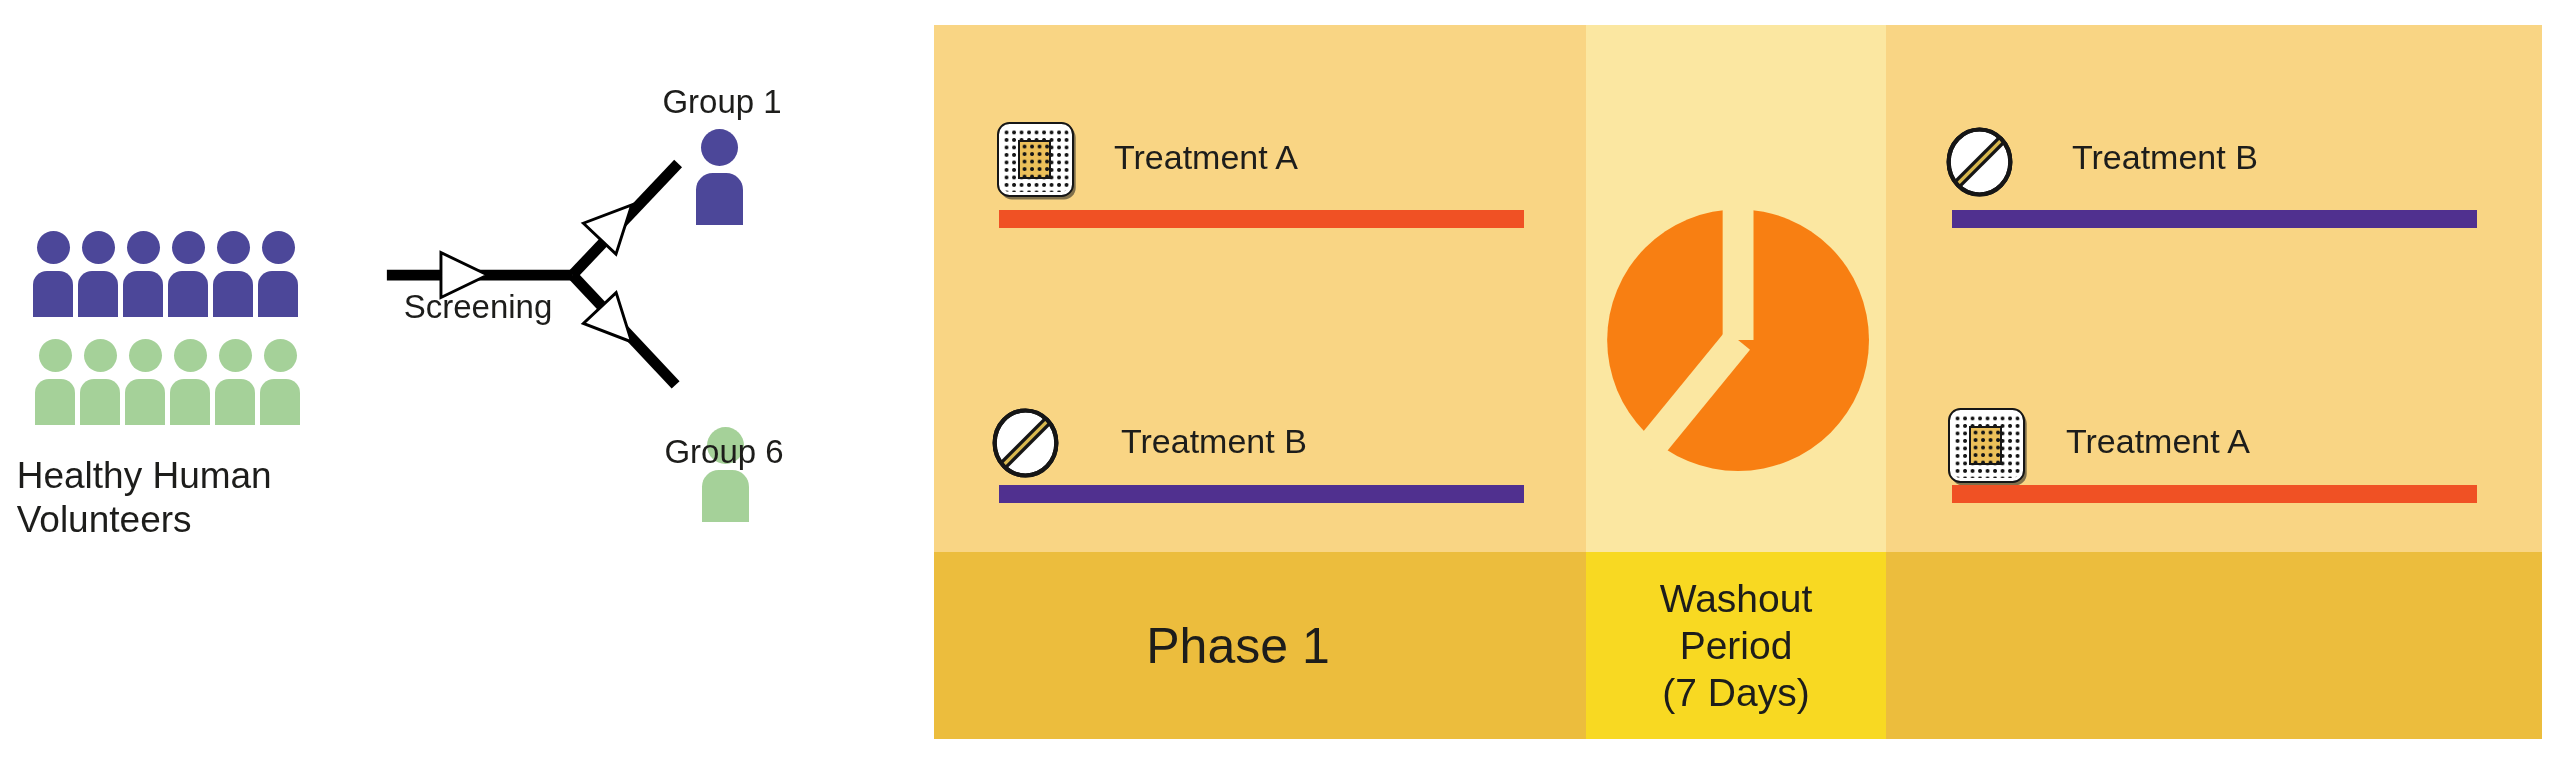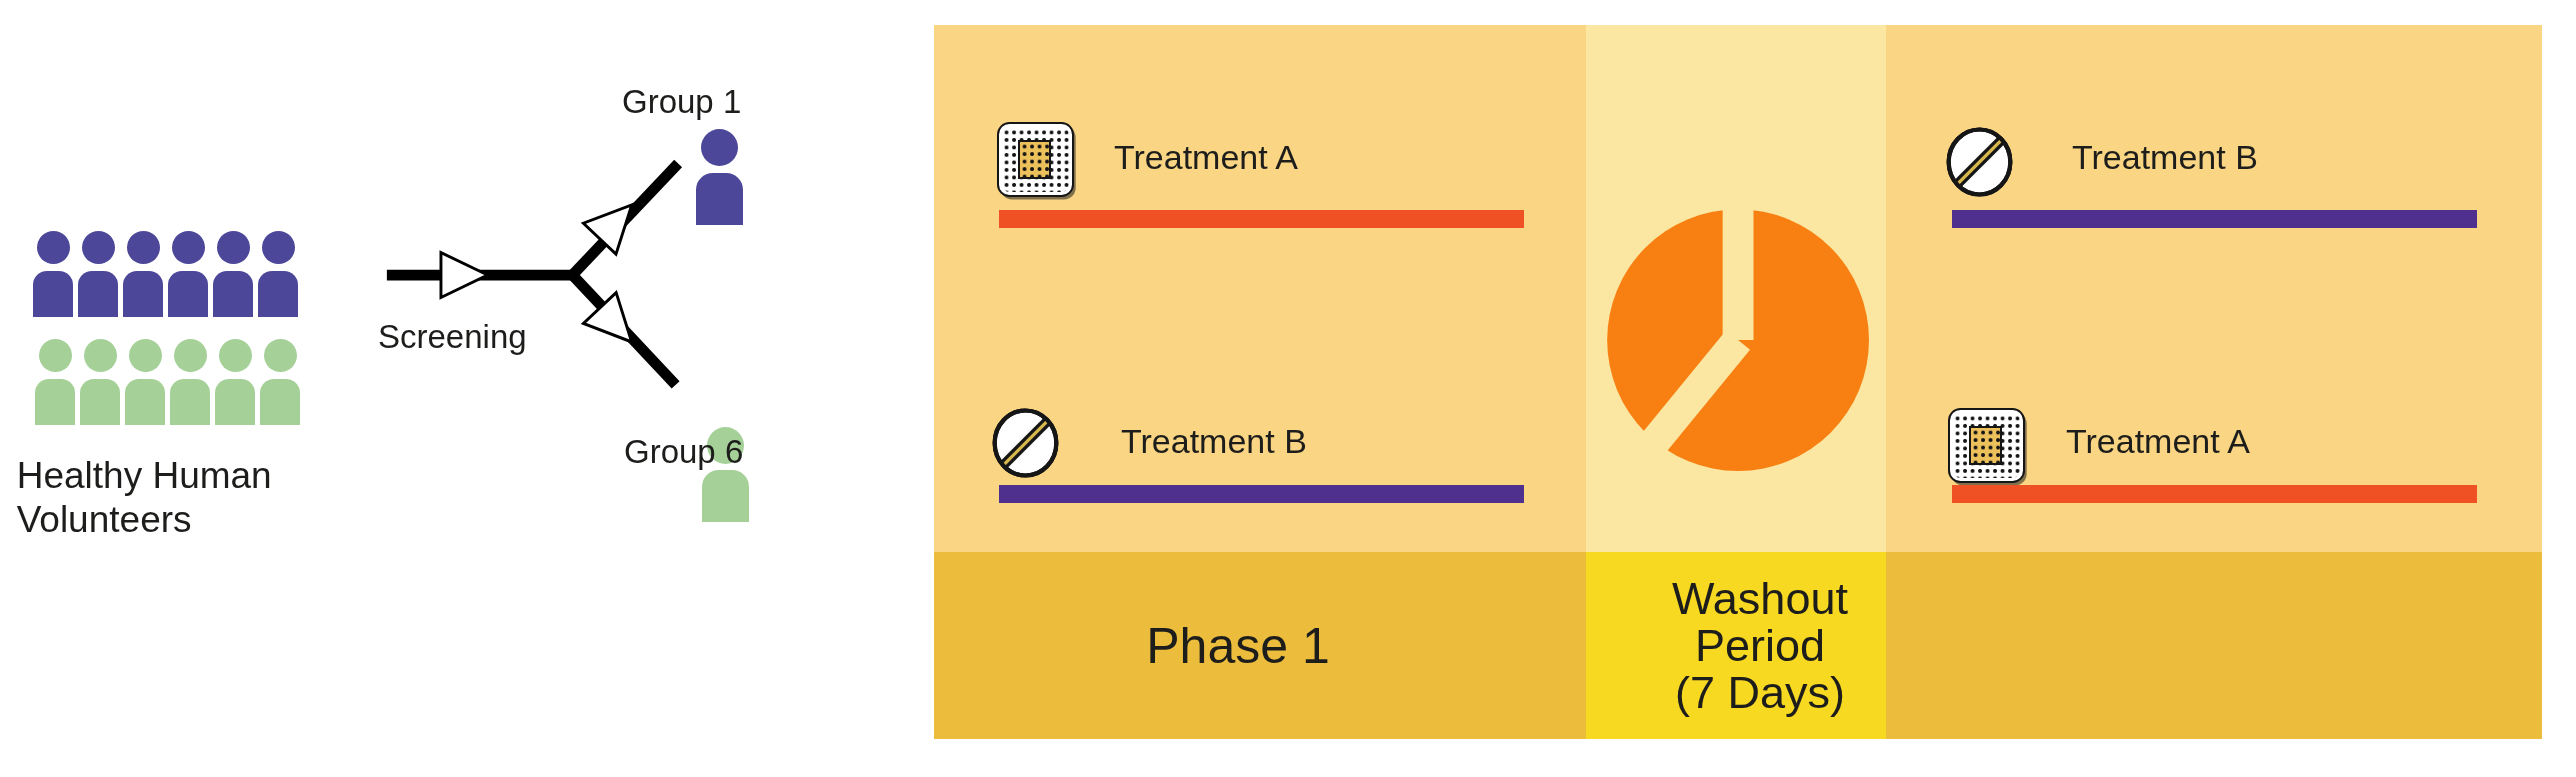--- a/index.html
+++ b/index.html
@@ -22,7 +22,7 @@
     position:absolute;left:16.7px;top:454px;width:300px;text-align:left;
     font-size:37px;line-height:44px;white-space:pre-line;
   }
-  .small-label{position:absolute;width:200px;text-align:left;font-size:33px;line-height:38px;}
+  .small-label{position:absolute;width:200px;text-align:center;font-size:33px;line-height:38px;}
 
   
   .col,.band{position:absolute;}

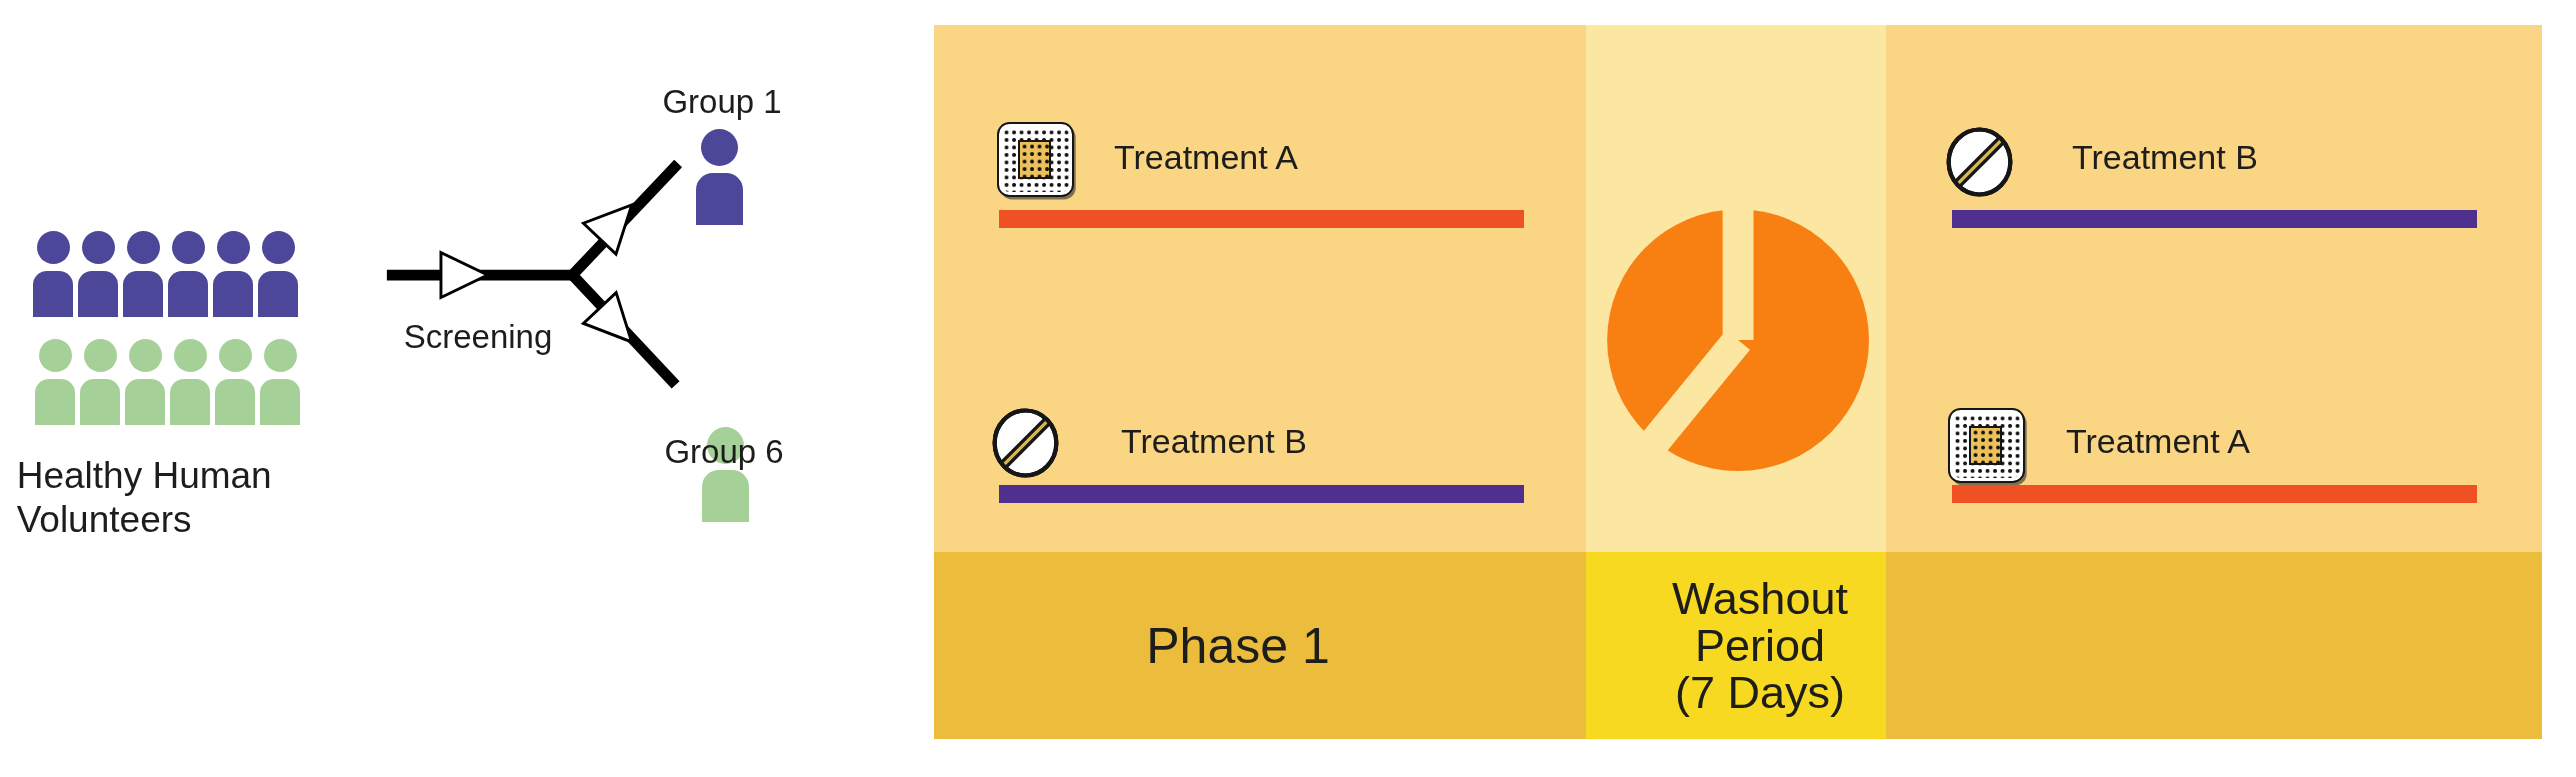--- a/index.html
+++ b/index.html
@@ -124,7 +124,7 @@
       <polygon points="-28,-27 -28,27 28,0" transform="translate(740,390) rotate(46.8)"></polygon>
     </g>
   </svg>
-  <div class="small-label" style="left:378px;top:318px;">Screening</div>
+  <div class="small-label" style="left:378px;top:288px;">Screening</div>
 
   <div class="small-label" style="left:622px;top:83px;">Group 1</div>
   <div class="person big abs" style="left:696px;top:129px;">

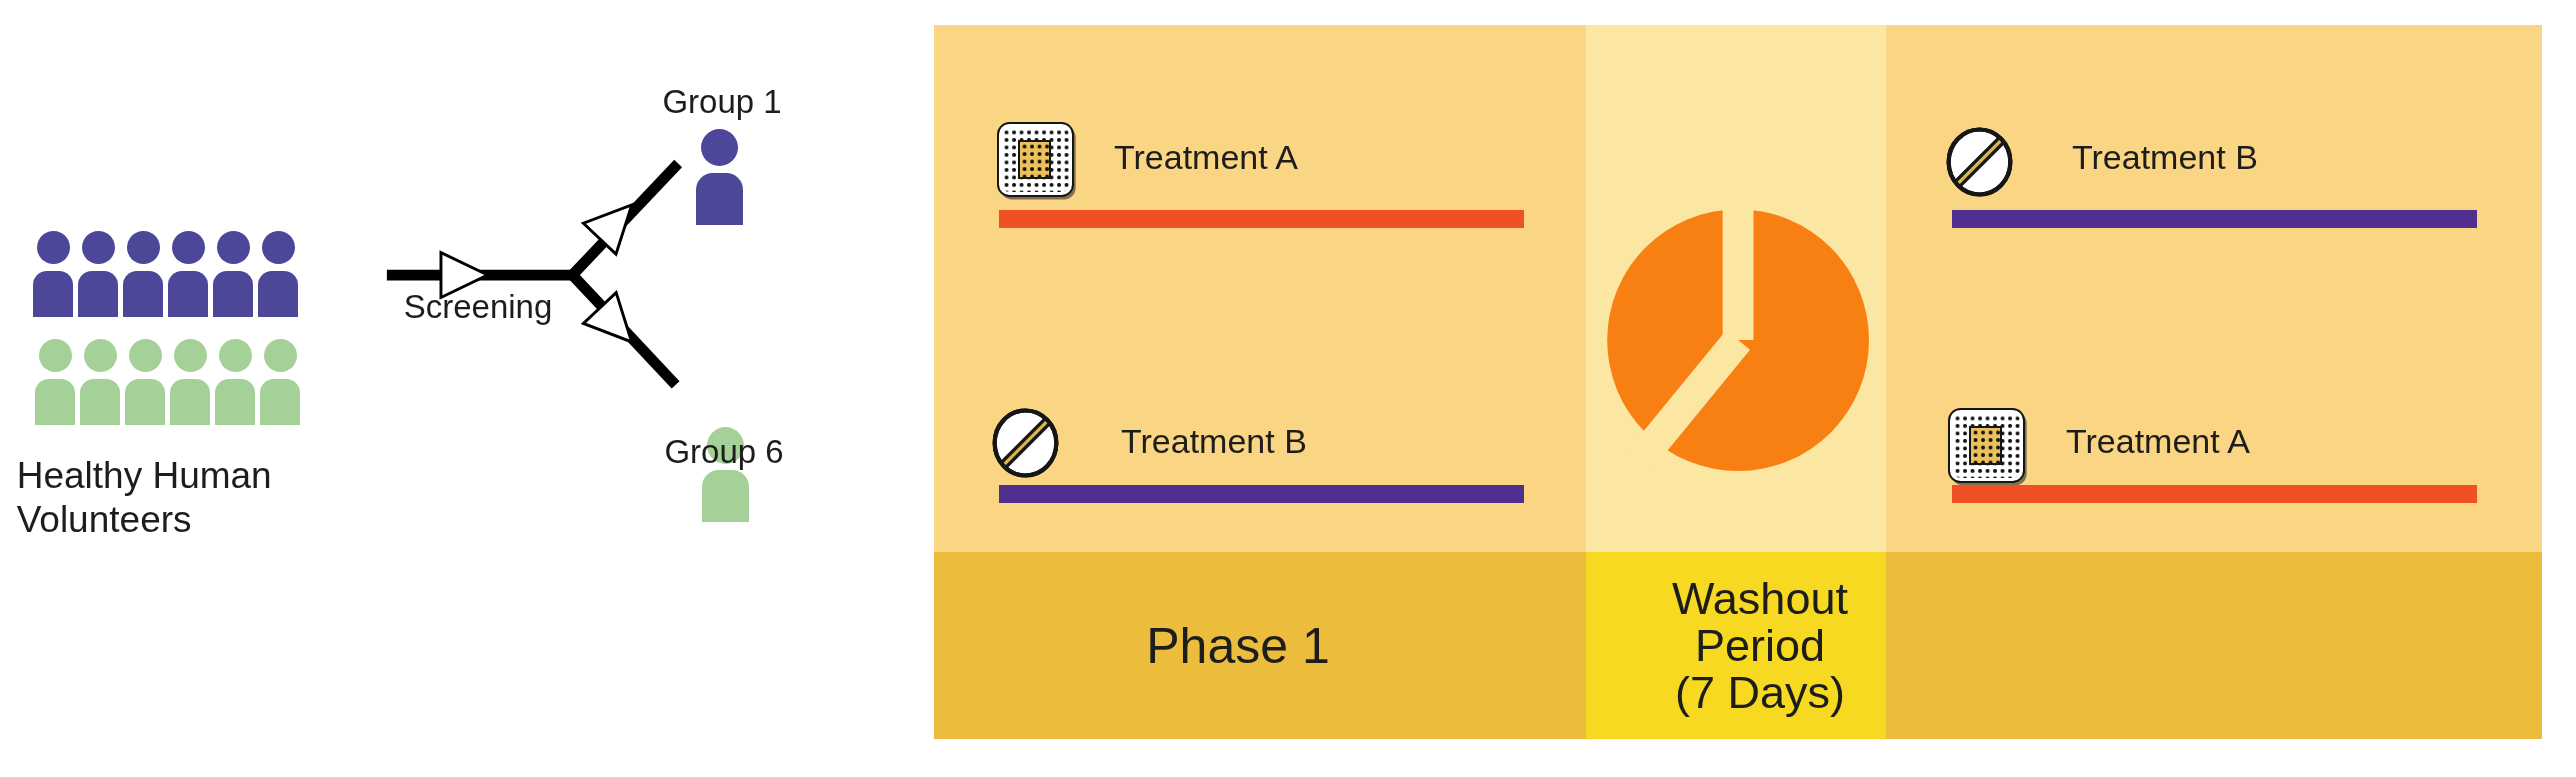--- a/index.html
+++ b/index.html
@@ -32,7 +32,7 @@
     position:absolute;display:flex;align-items:center;justify-content:center;
     text-align:center;font-size:50px;
   }
-  .band-label.multi{font-size:45px;line-height:47px;white-space:pre-line;padding-left:24px;}
+  .band-label.multi{font-size:39px;line-height:47px;white-space:pre-line;}
 
   
   .patch{

